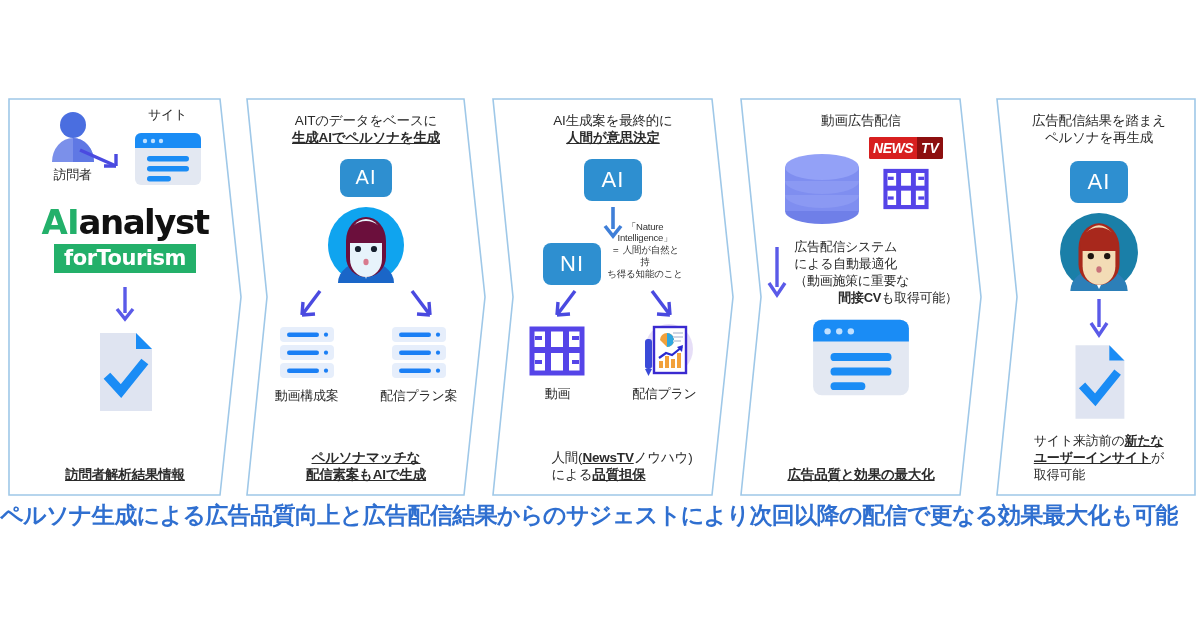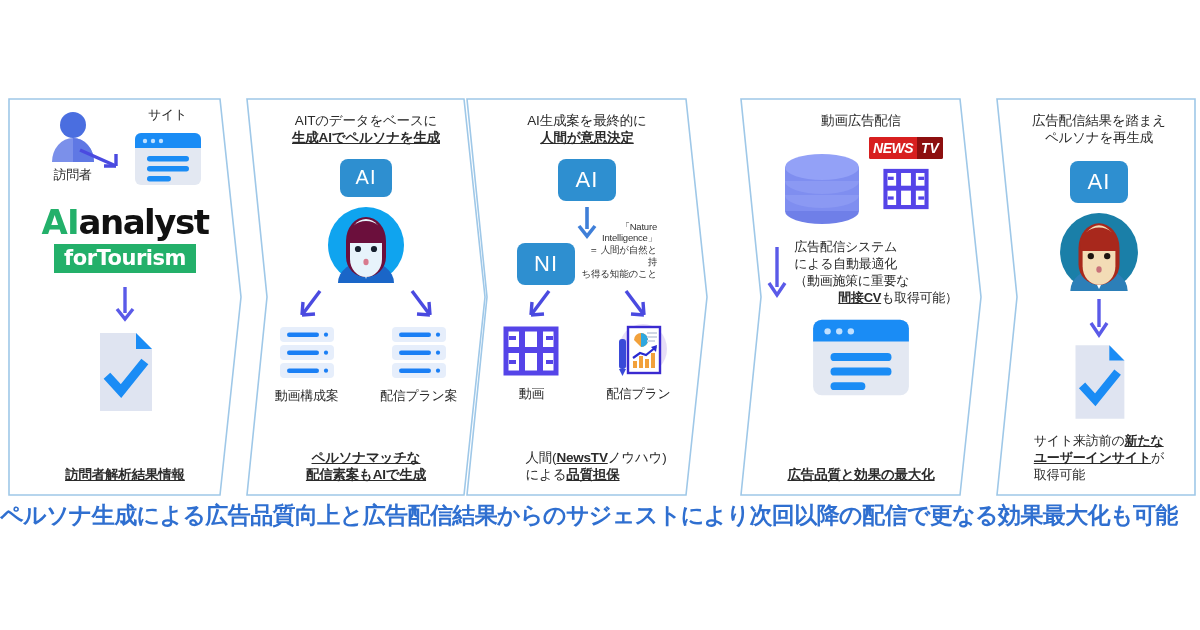--- a/index.html
+++ b/index.html
@@ -34,7 +34,7 @@
   
   #panel1{left:8px;width:234px;}
   #panel2{left:246px;width:240px;}
-  #panel3{left:466px;width:242px;}
+  #panel3{left:492px;width:242px;}
   #panel4{left:740px;width:242px;}
   #panel5{left:996px;width:200px;}
 

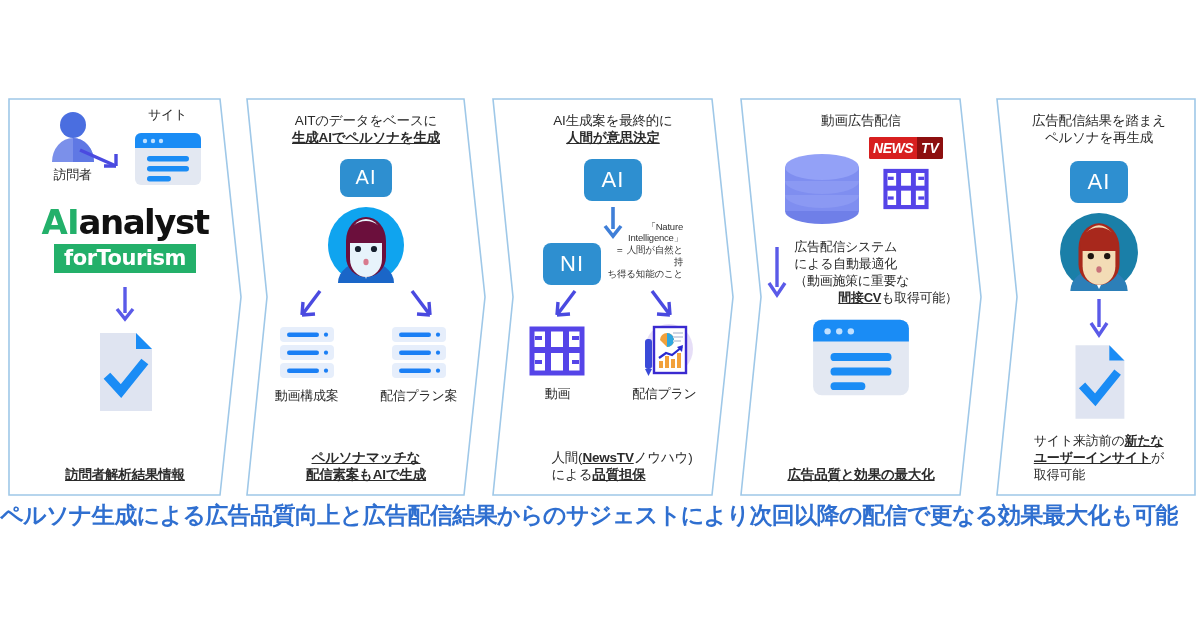--- a/index.html
+++ b/index.html
@@ -95,7 +95,7 @@
   .col{display:flex;flex-direction:column;align-items:center;}
 
   .note-side{
-    font-size:9.5px;line-height:1.25;color:#333;text-align:right;width:76px;
+    font-size:9.5px;line-height:1.25;color:#333;text-align:center;width:76px;
     letter-spacing:-0.2px;
   }
 

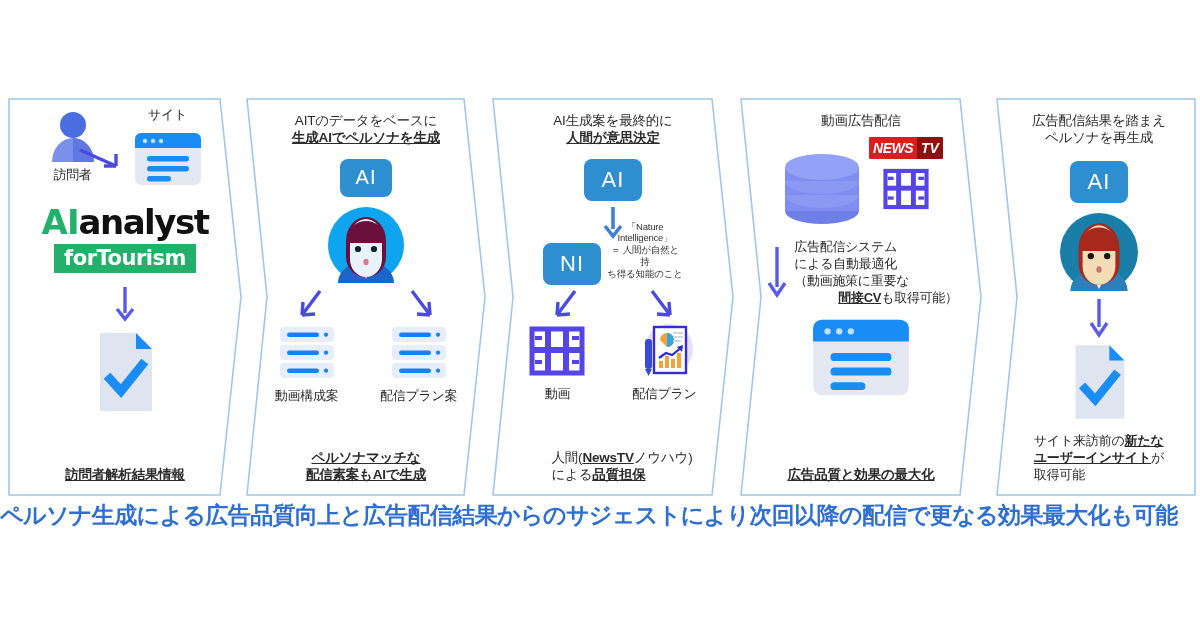--- a/index.html
+++ b/index.html
@@ -382,7 +382,7 @@
             <span>広告配信システム</span><br>
             <span>による自動最適化</span><br>
             <span>（動画施策に重要な</span><br>
-            <span style="text-decoration:underline;font-weight:bold;padding-left:44px;">間接CV</span><span>も取得可能）</span>
+            <span style="font-weight:bold;padding-left:44px;">間接CV</span><span>も取得可能）</span>
           </div>
         </div>
 

